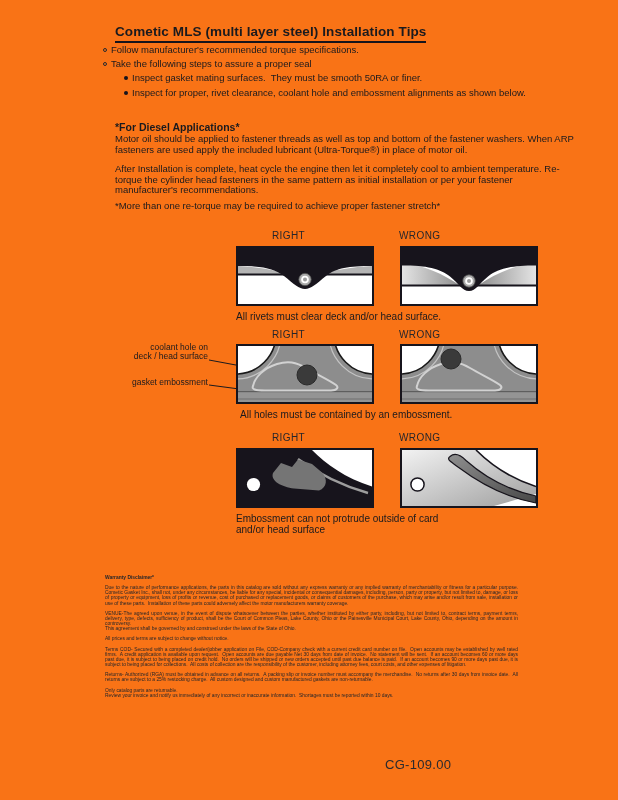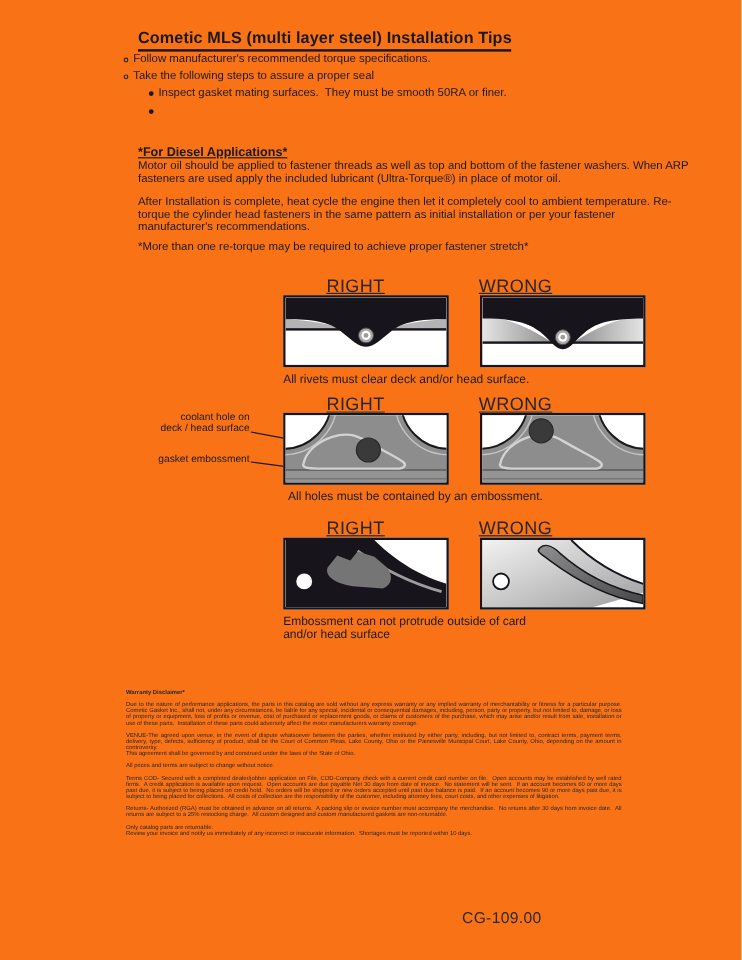--- a/index.html
+++ b/index.html
@@ -64,6 +64,7 @@
       </li>
     <li class="sub">
         <span class="marker dot"></span>
+        <span class="pre">Inspect for proper, rivet clearance, coolant hole and embossment alignments as shown below.</span>
       </li>
   </ul>
 

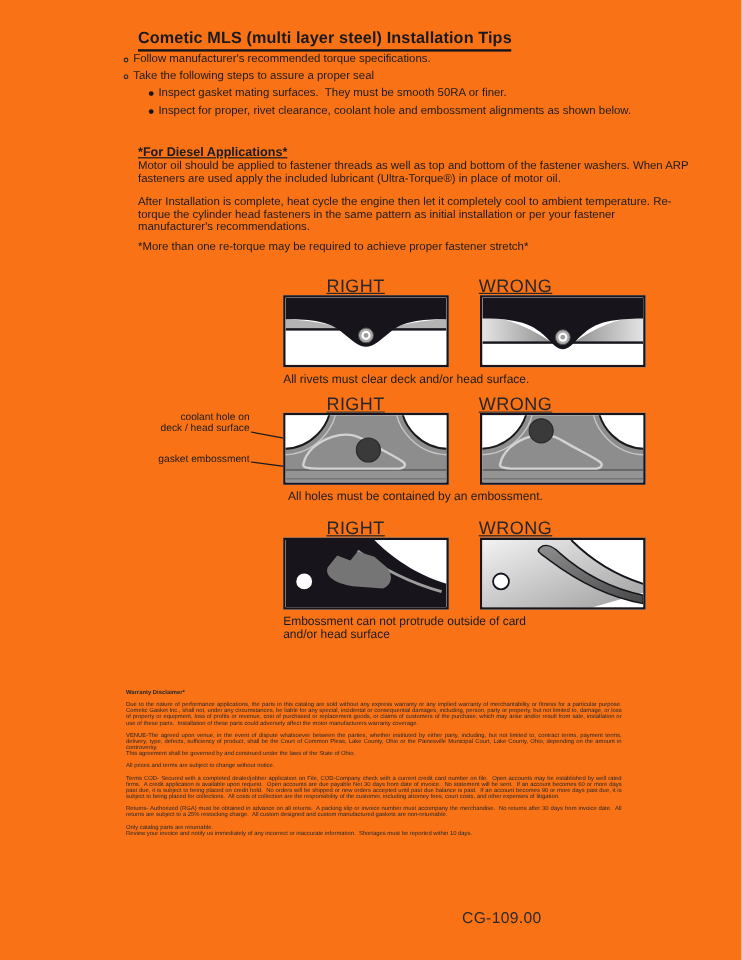--- a/index.html
+++ b/index.html
@@ -24,7 +24,7 @@
   .ring { width:4px; height:4px; border:1px solid #2a2a2e; border-radius:50%; }
   .dot  { width:4px; height:4px; background:#17141c; border-radius:50%; }
 
-  .diesel-h { left:115px; top:121px; font-size:10.5px; font-weight:bold;text-decoration:underline; }
+  .diesel-h { left:115px; top:121px; font-size:10.5px; font-weight:bold; }
   .diesel-p { left:115px; width:462px; font-size:9.5px; line-height:10.6px; }
   .p1 { top:134px; } .p2 { top:164px; } .p3 { top:201px; }
 

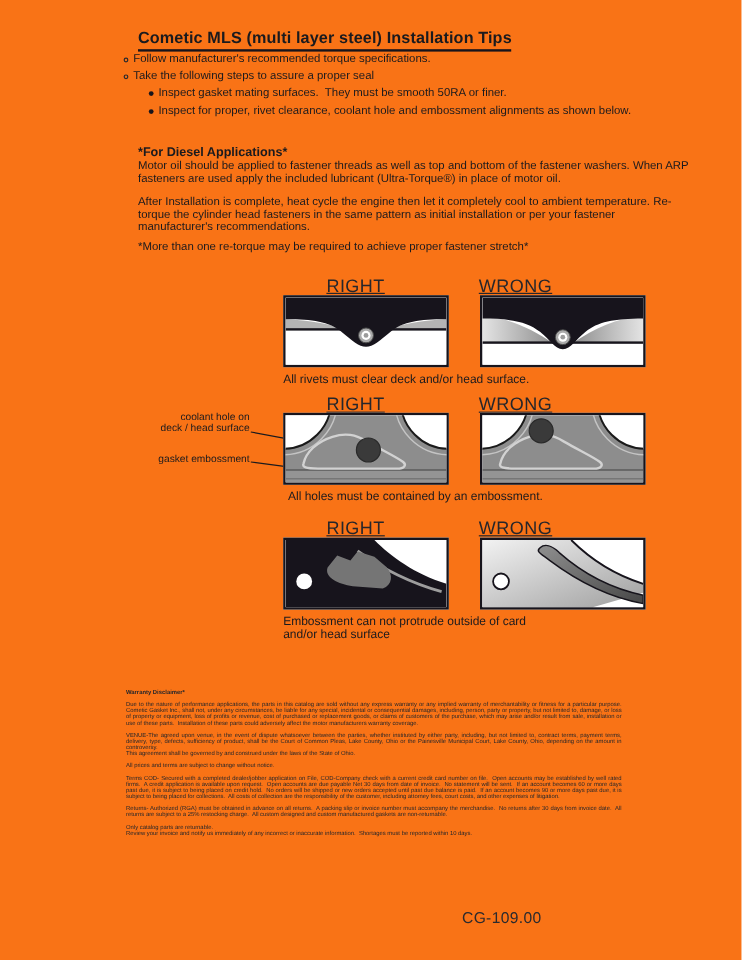--- a/index.html
+++ b/index.html
@@ -28,7 +28,7 @@
   .diesel-p { left:115px; width:462px; font-size:9.5px; line-height:10.6px; }
   .p1 { top:134px; } .p2 { top:164px; } .p3 { top:201px; }
 
-  .hdr { font-size:15px; letter-spacing:.4px; color:#26262b;text-decoration:underline; }
+  .hdr { font-size:10px; letter-spacing:.4px; color:#26262b; }
   .panel { position:absolute; width:138px; height:60px; border:2px solid #17141c; background:#fff; }
   .panel svg { display:block; }
   .cap { font-size:10px; line-height:10.8px; color:#1a1a1e; }

